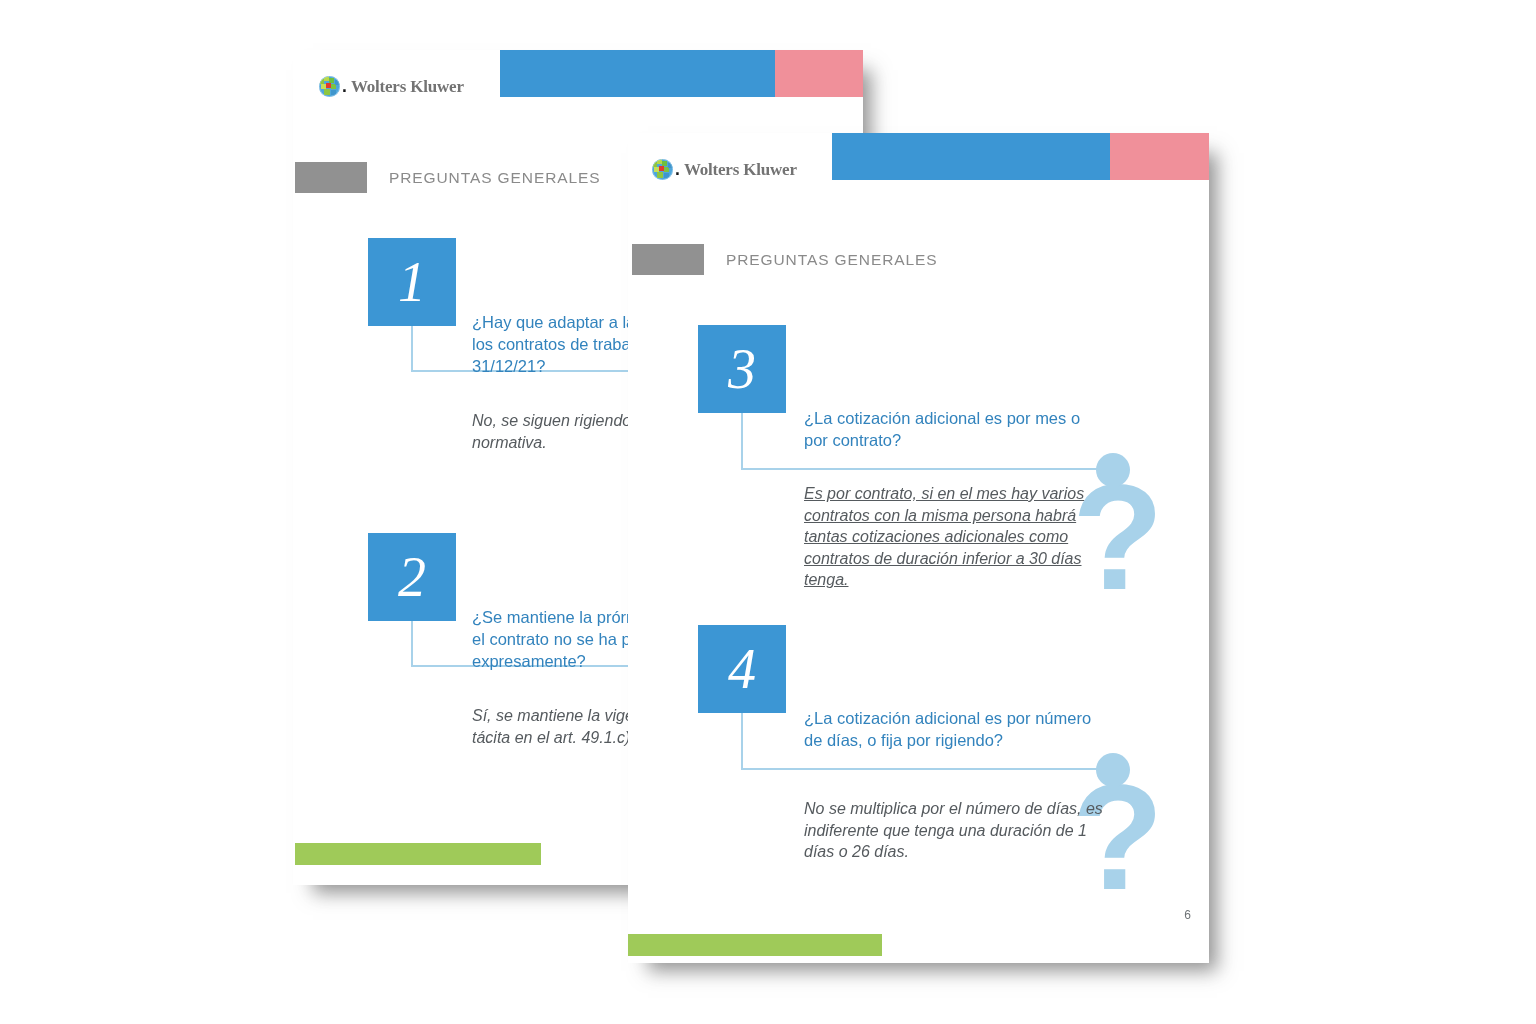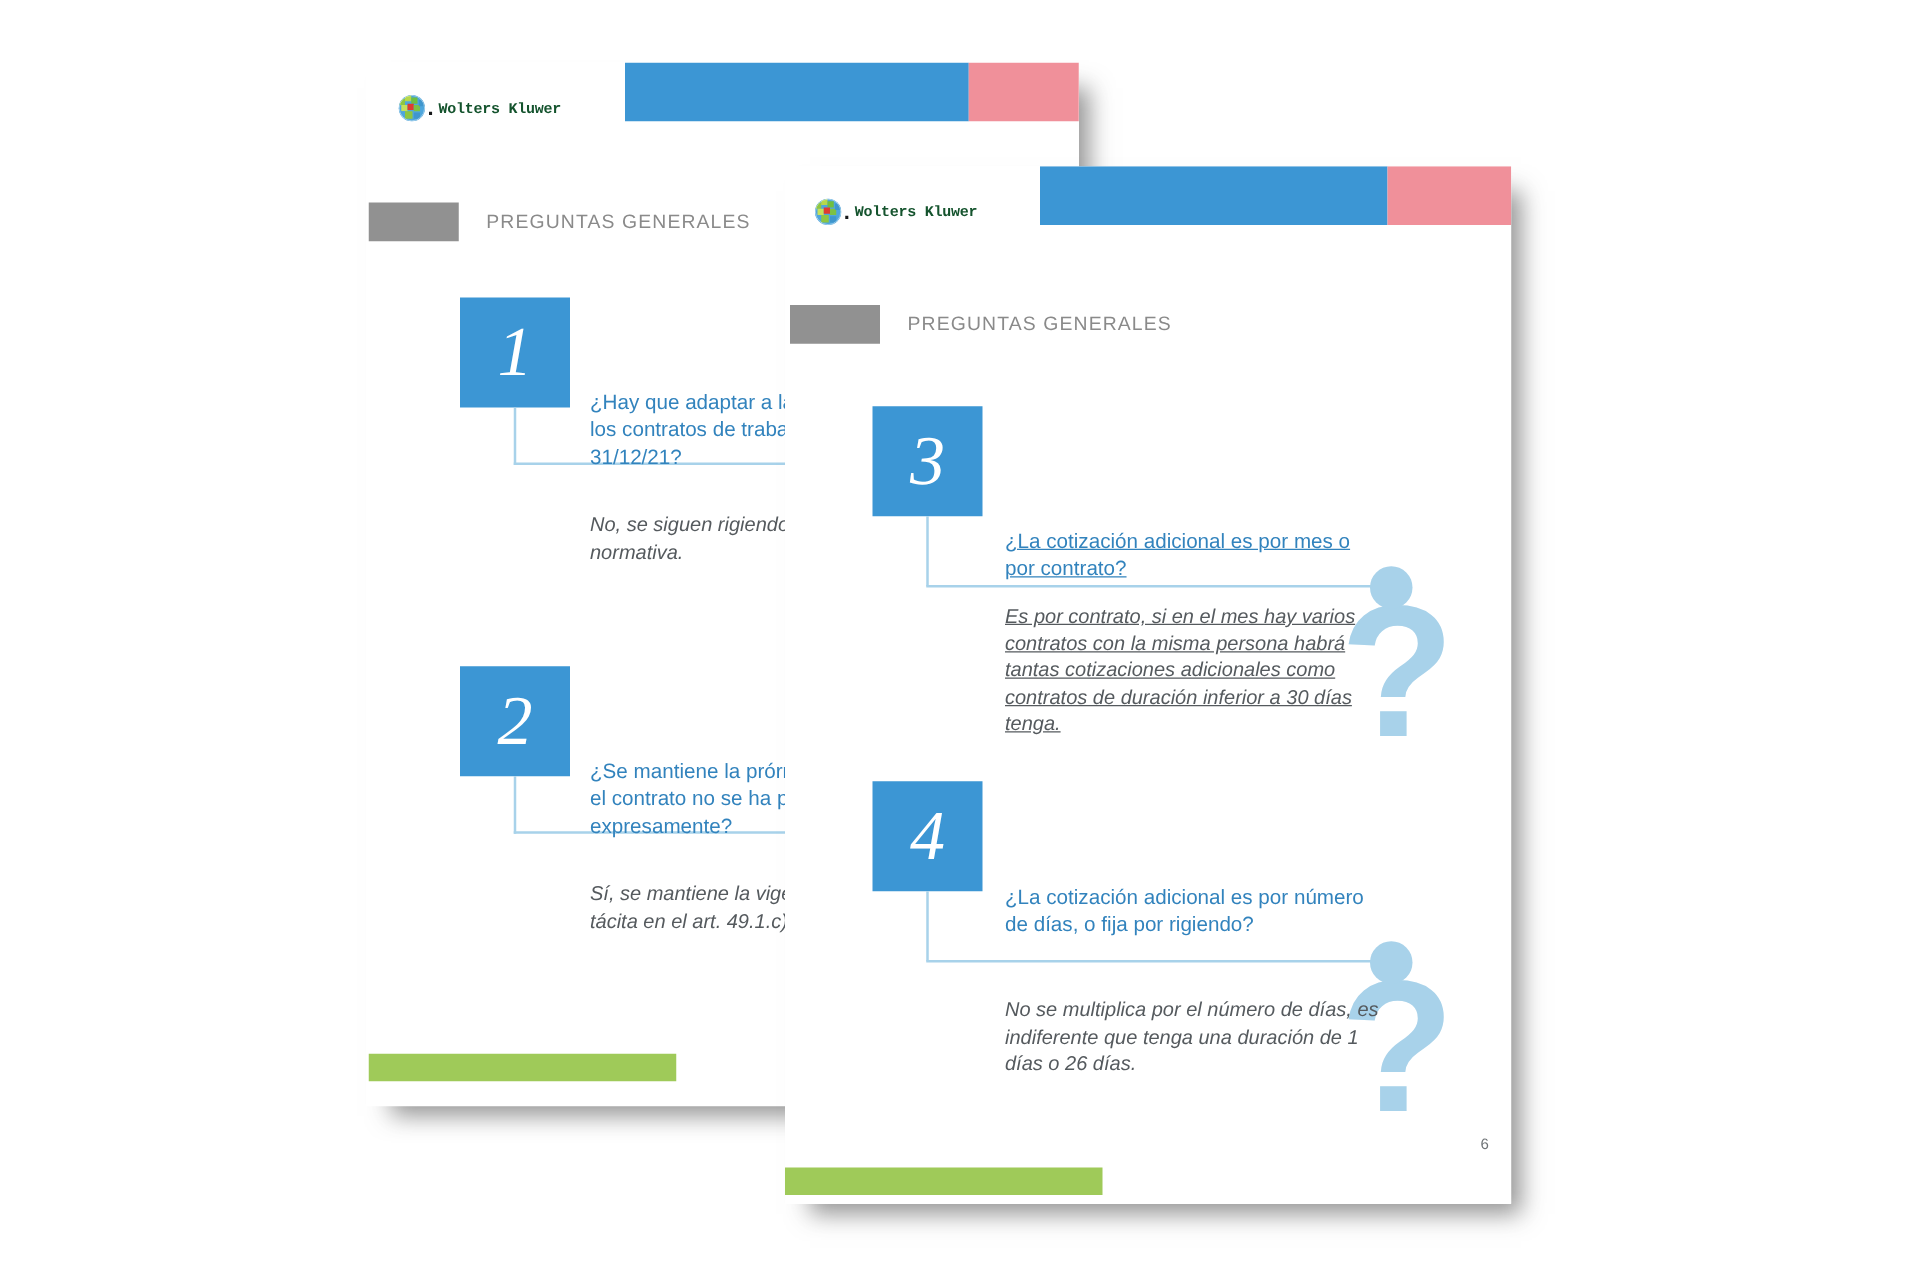--- a/index.html
+++ b/index.html
@@ -103,10 +103,10 @@
   }
   .logo-mark svg { display: block; }
   .logo-text {
-    font-family: Liberation Mono, monospace;
-    font-size: 12px;
+    font-family: Liberation Serif, serif;
+    font-size: 17px;
     font-weight: bold;
-    color: #14532d;
+    color: #737373;
     letter-spacing: -0.2px;
   }
   .logo-dot {

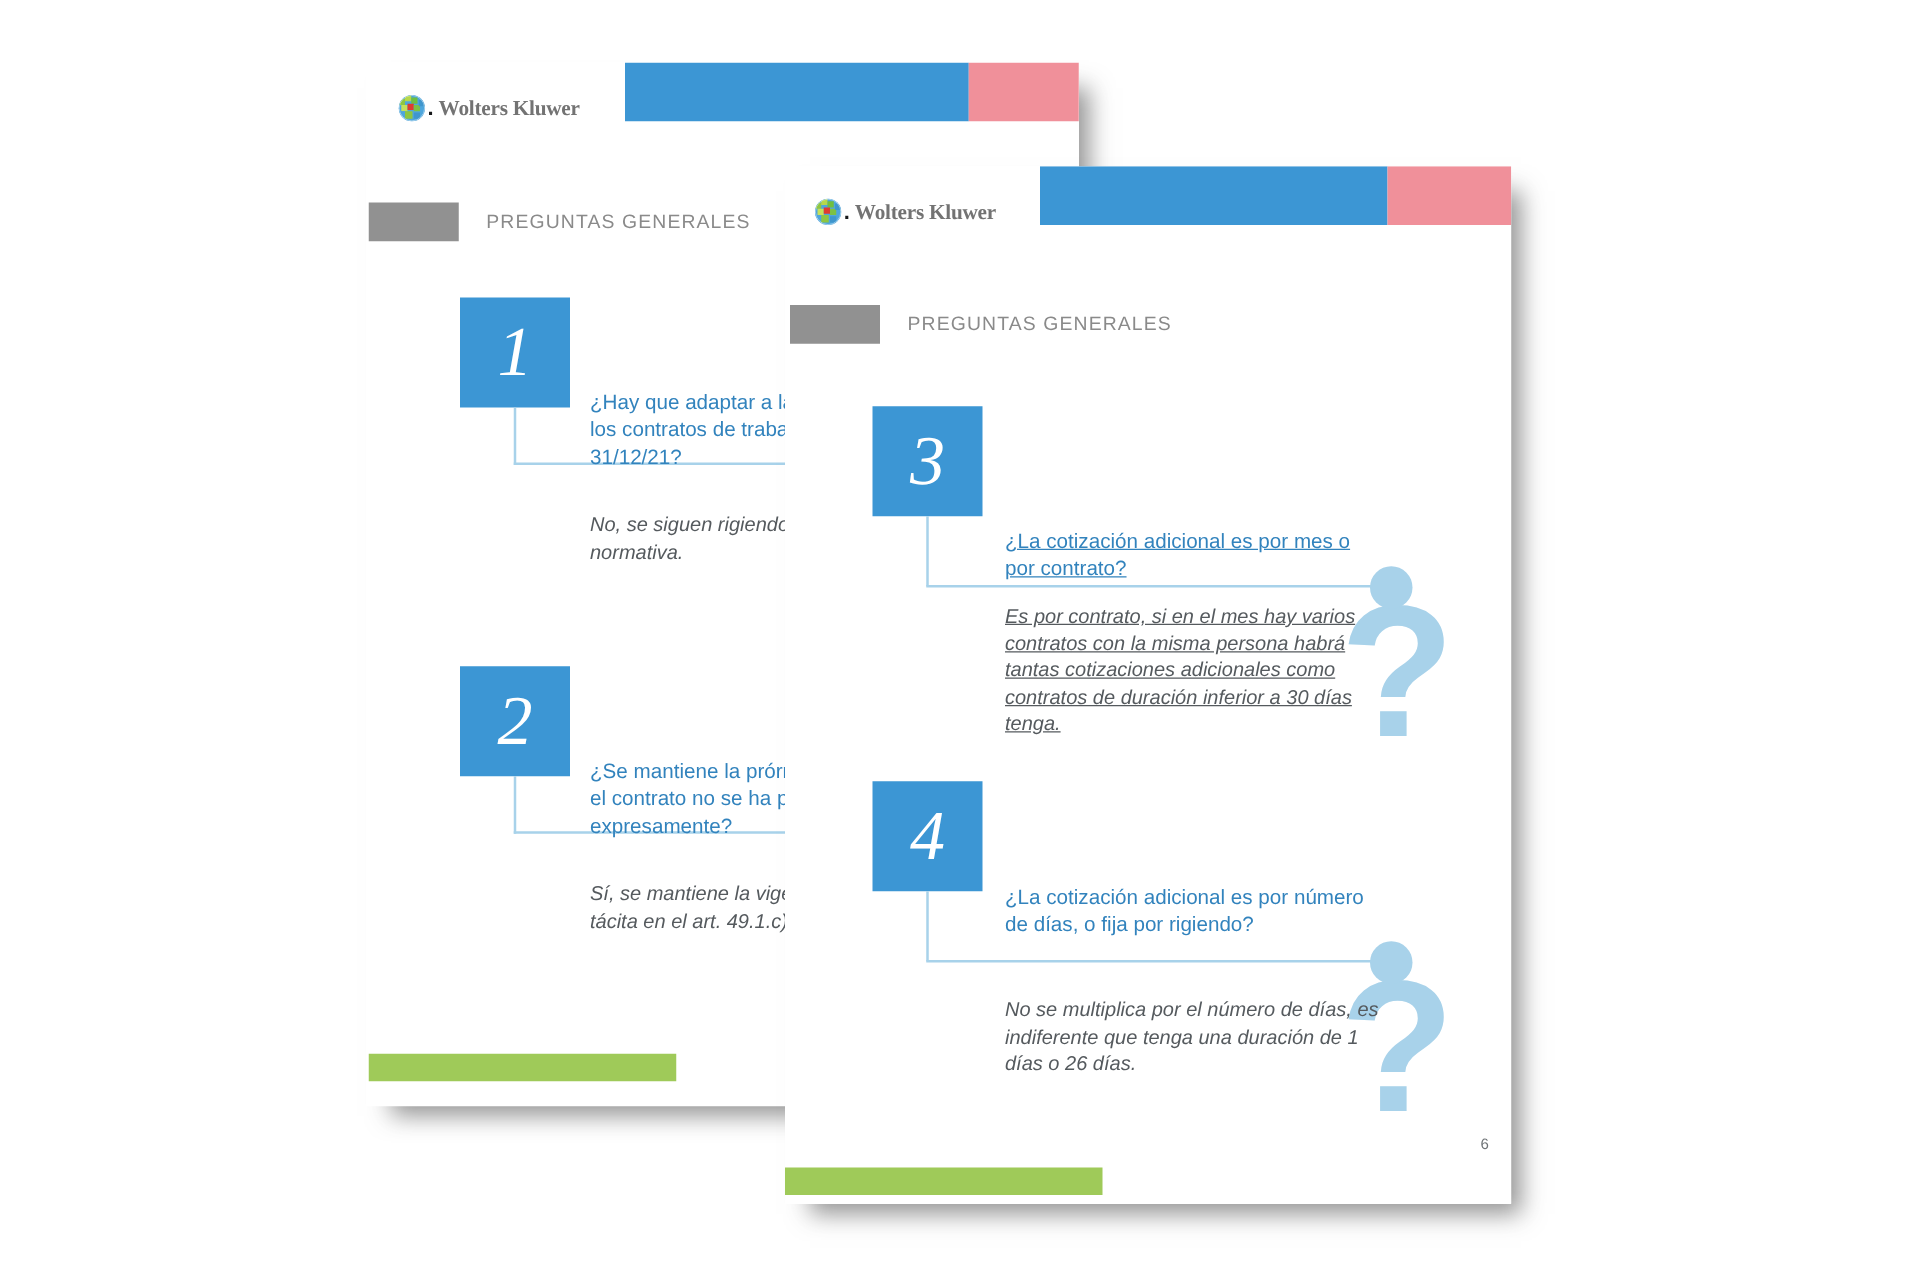--- a/index.html
+++ b/index.html
@@ -332,7 +332,7 @@
       <div class="qa-num">3</div>
       <div class="qa-conn-v" style="height:56px;"></div>
       <div class="qa-conn-h" style="top:143px; width:362px;"></div>
-      <div class="qa-question" style="left:106px; top:98px; width:290px;text-decoration:underline;">¿La cotización adicional es por mes o por contrato?</div>
+      <div class="qa-question" style="left:106px; top:83px; width:290px;">¿La cotización adicional es por mes o por contrato?</div>
       <div class="qa-answer" style="left:106px; top:158px; width:298px;text-decoration:underline;">Es por contrato, si en el mes hay varios contratos con la misma persona habrá tantas cotizaciones adicionales como contratos de duración inferior a 30 días tenga.</div>
     </div>
 

